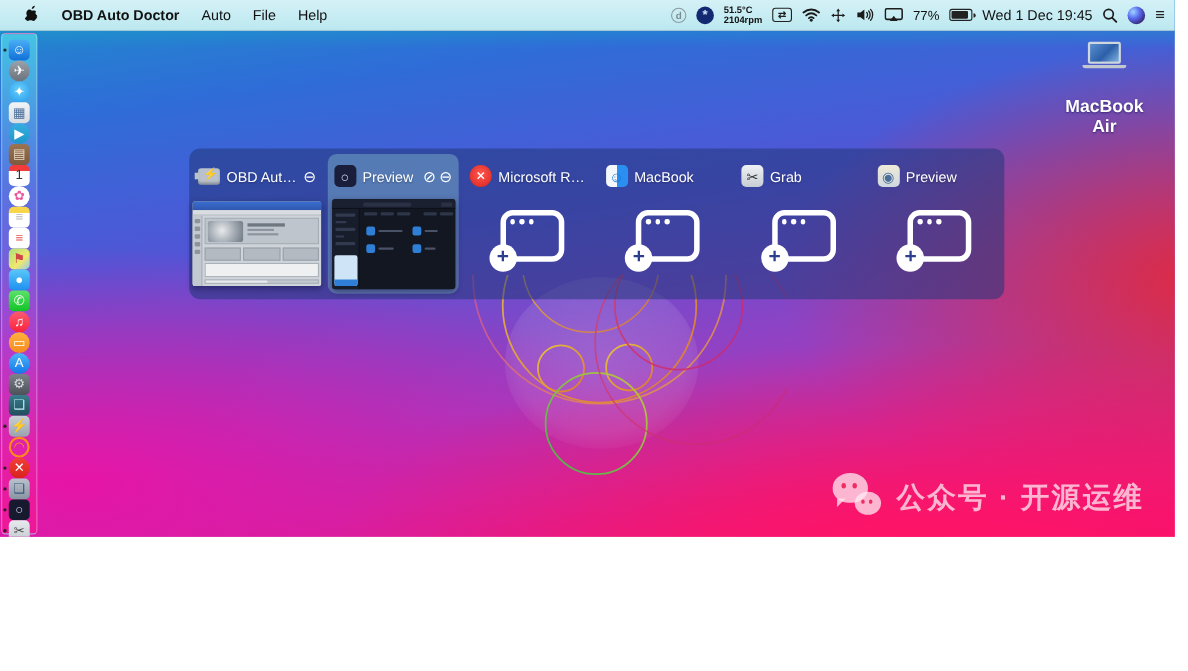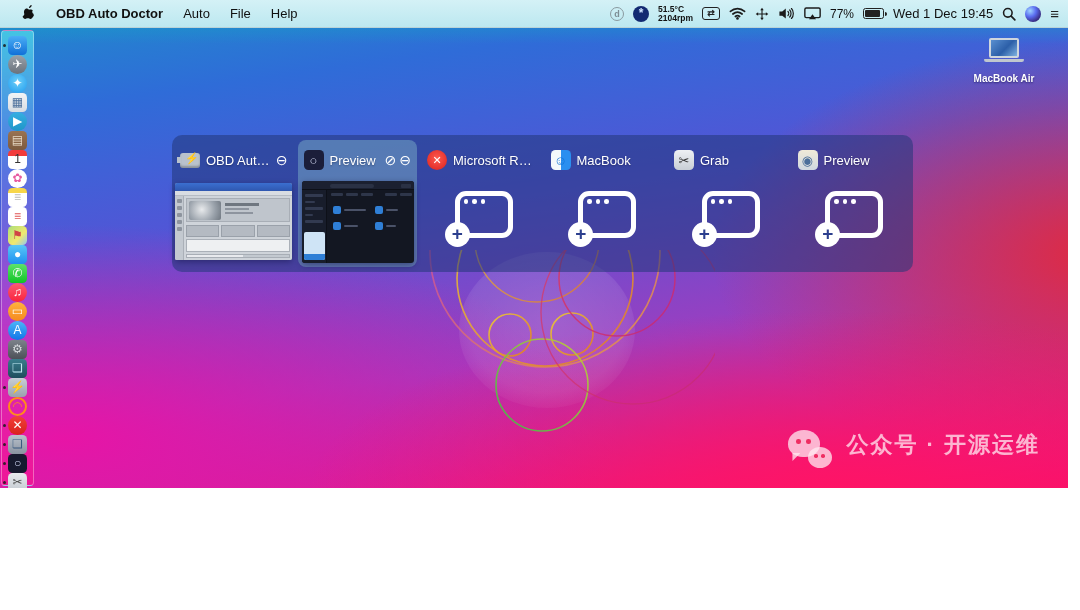--- a/index.html
+++ b/index.html
@@ -114,7 +114,7 @@
   .laptop .screen { position:absolute; left:5px; top:0; width:30px; height:20px; background:#cfd6dd; border-radius:2px; padding:2px; }
   .laptop .screen i { display:block; width:100%; height:100%; background:linear-gradient(135deg,#5a8fd0 0%, #2c5fa8 55%, #7fb2e0 100%); }
   .laptop .base { position:absolute; left:0; bottom:4px; width:40px; height:3.5px; background:#c0c7ce; border-radius:1px 1px 3px 3px; }
-  .device-label { margin-top:3px; font-size:10px; font-weight:bold; color:#fff; text-shadow:0 1px 2px rgba(0,0,60,.55); }
+  .device-label { margin-top:18px; font-size:16px; font-weight:bold; color:#fff; text-shadow:0 1px 2px rgba(0,0,60,.55); }
 
   
   #wall-art { position:absolute; left:395px; top:250px; z-index:5; pointer-events:none; }

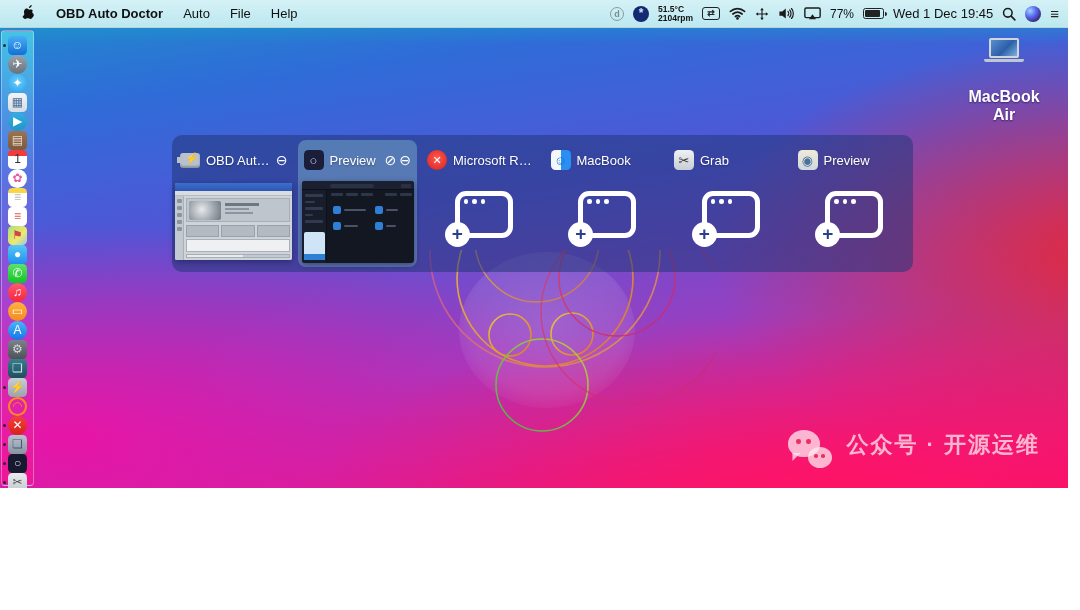--- a/index.html
+++ b/index.html
@@ -120,8 +120,8 @@
   #wall-art { position:absolute; left:395px; top:250px; z-index:5; pointer-events:none; }
 
   
-  #watermark { position:absolute; right:28px; bottom:18px; display:flex; align-items:flex-start; gap:12px; z-index:20;
-    color:rgba(255,235,242,.75); font-size:22px; font-weight:bold; letter-spacing:2px; }
+  #watermark { position:absolute; right:28px; bottom:18px; display:flex; align-items:flex-end; gap:12px; z-index:20;
+    color:rgba(255,235,242,.75); font-size:26px; font-weight:bold; letter-spacing:2px; }
   .wx-icon { position:relative; width:46px; height:40px; }
   .wx-big { position:absolute; left:0; top:0; width:32px; height:27px; background:rgba(255,235,242,.75); border-radius:50% 50% 46% 46%; }
   .wx-big::after { content:""; position:absolute; left:4px; bottom:-4px; width:8px; height:8px; background:inherit; clip-path:polygon(0 0, 100% 0, 0 100%); }

